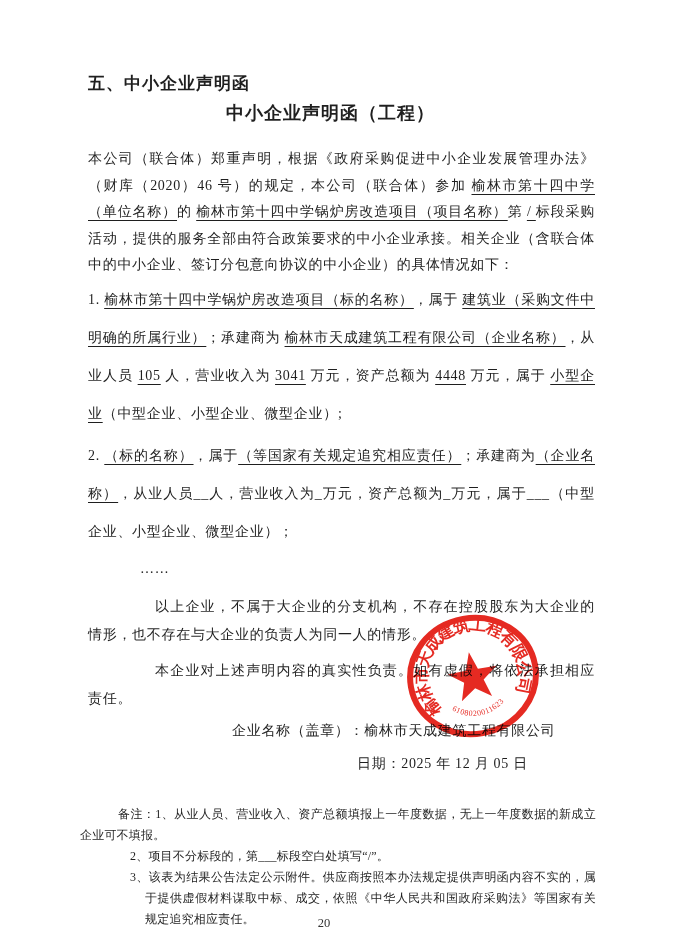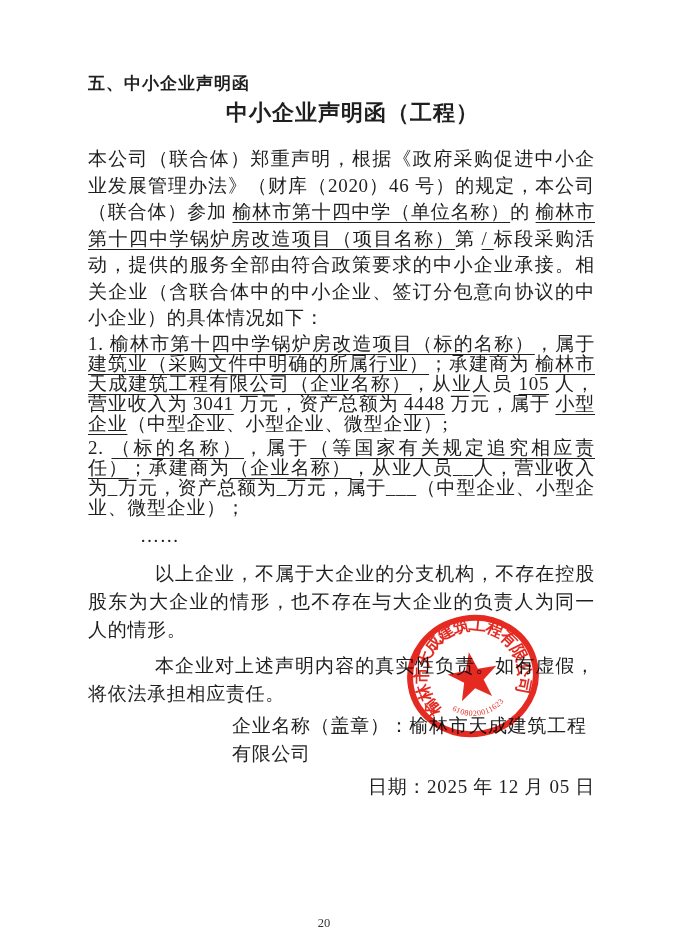--- a/index.html
+++ b/index.html
@@ -13,7 +13,7 @@
   }
   .content{position:absolute;left:88px;top:72px;width:507px;}
   .h1{font-size:17px;font-weight:bold;letter-spacing:1px;line-height:24px;margin:0;}
-  .h2{font-size:22px;font-weight:bold;letter-spacing:1px;line-height:24px;margin:5px 0 0 0;padding-left:138px;}
+  .h2{font-size:18px;font-weight:bold;letter-spacing:1px;line-height:24px;margin:5px 0 0 0;padding-left:138px;}
   .bt{
     font-size:19px;letter-spacing:0.7px;line-height:26.5px;
     text-align:justify;text-justify:inter-character;margin:0;

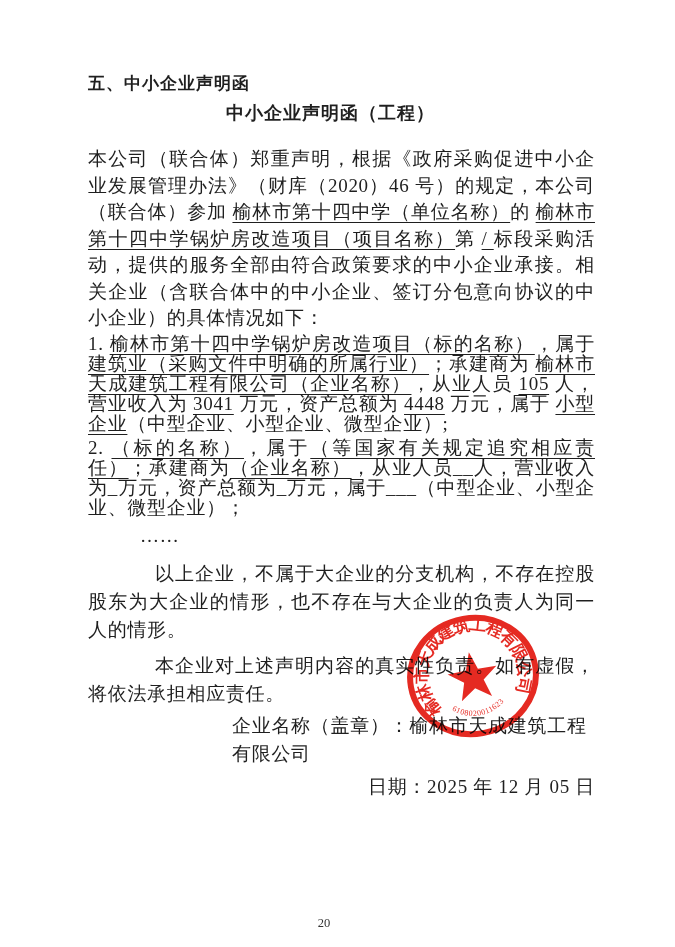--- a/index.html
+++ b/index.html
@@ -15,7 +15,7 @@
   .h1{font-size:17px;font-weight:bold;letter-spacing:1px;line-height:24px;margin:0;}
   .h2{font-size:18px;font-weight:bold;letter-spacing:1px;line-height:24px;margin:5px 0 0 0;padding-left:138px;}
   .bt{
-    font-size:19px;letter-spacing:0.7px;line-height:26.5px;
+    font-size:14px;letter-spacing:0.7px;line-height:26.5px;
     text-align:justify;text-justify:inter-character;margin:0;
   }
   .p1{margin-top:21px;}

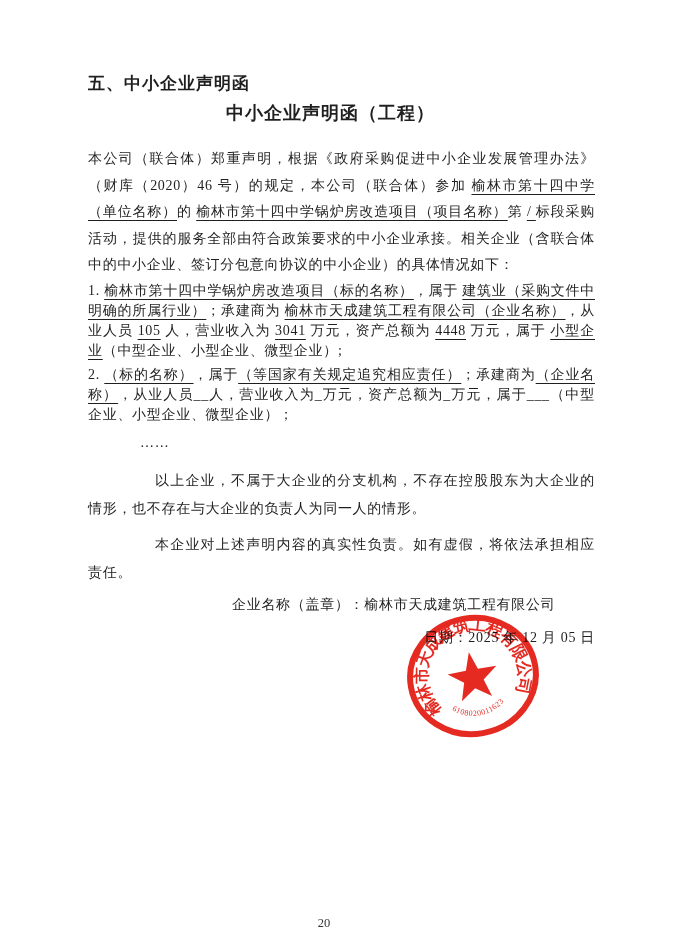--- a/index.html
+++ b/index.html
@@ -19,7 +19,7 @@
     text-align:justify;text-justify:inter-character;margin:0;
   }
   .p1{margin-top:21px;}
-  .p2,.p3{margin-top:4px;line-height:20px;}
+  .p2,.p3{margin-top:4px;line-height:38px;}
   .p2{margin-top:2px;}
   .ellipsis-line{margin-top:4px;text-indent:52px;line-height:28px;}
   .p5{margin-top:10px;text-indent:67px;line-height:28px;}

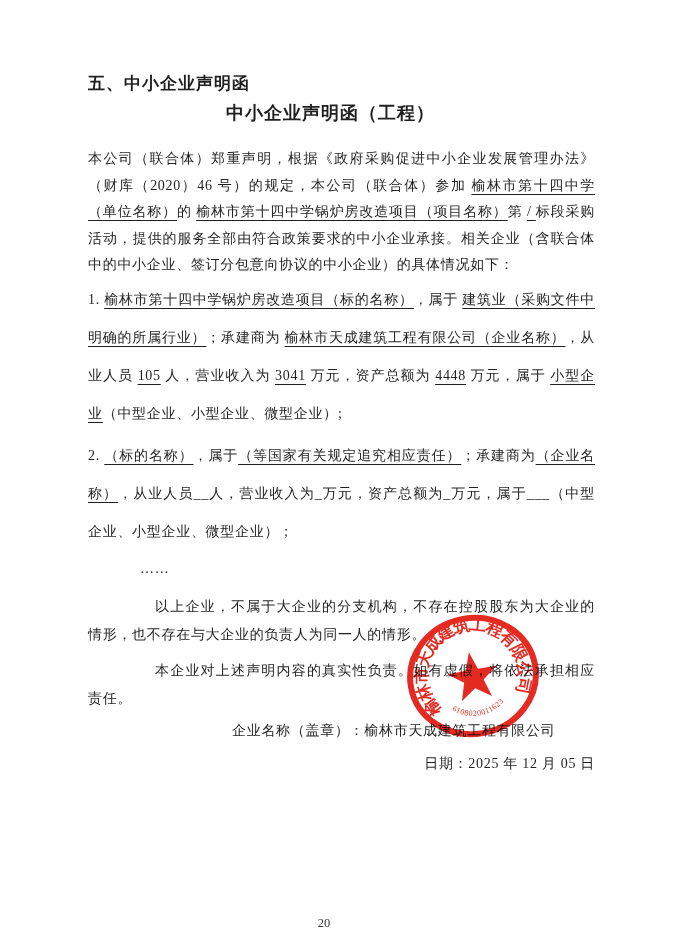--- a/index.html
+++ b/index.html
@@ -25,7 +25,7 @@
   .p5{margin-top:10px;text-indent:67px;line-height:28px;}
   .p6{margin-top:8px;text-indent:67px;line-height:28px;}
   .sign-line{margin-top:4px;padding-left:144px;line-height:28px;text-align:left;}
-  .date-line{margin-top:5px;padding-left:202px;line-height:28px;text-align:right;}
+  .date-line{margin-top:5px;padding-left:202px;line-height:28px;text-align:center;}
   u{text-decoration:underline;text-decoration-thickness:1px;text-underline-offset:3.5px;}
   .notes{
     margin:26px 0 0 -8px;width:516px;

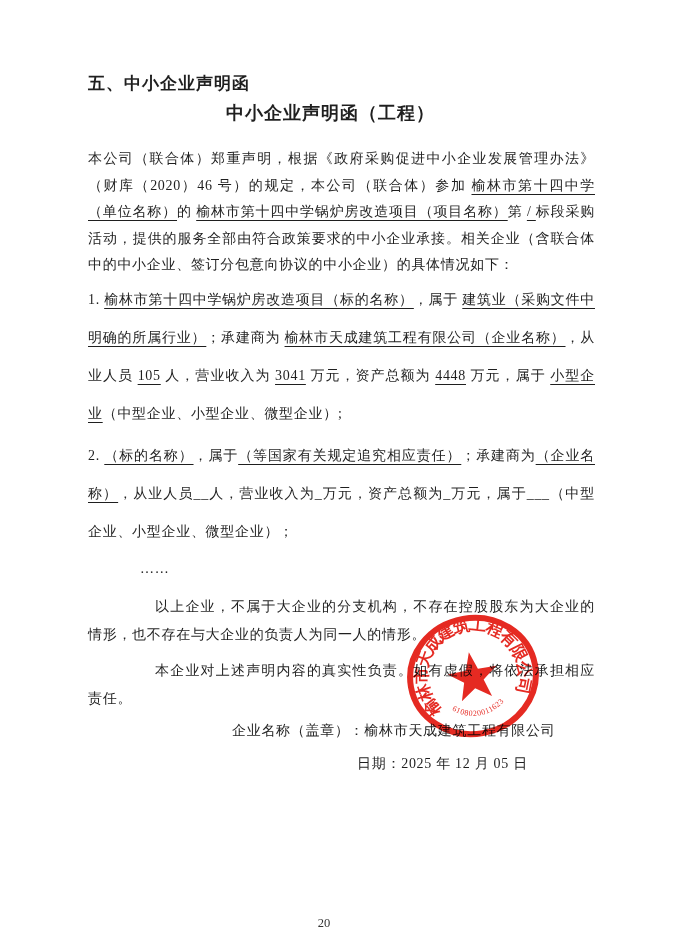--- a/index.html
+++ b/index.html
@@ -73,6 +73,11 @@
 
     <p class="bt date-line">日期：2025 年 12 月 05 日</p>
 
+    <div class="notes">
+      <p class="note1">备注：1、从业人员、营业收入、资产总额填报上一年度数据，无上一年度数据的新成立企业可不填报。</p>
+      <p class="note2">2、项目不分标段的，第___标段空白处填写“/”。</p>
+      <p class="note3">3、该表为结果公告法定公示附件。供应商按照本办法规定提供声明函内容不实的，属于提供虚假材料谋取中标、成交，依照《中华人民共和国政府采购法》等国家有关规定追究相应责任。</p>
+    </div>
   </div>
 
   <div class="stamp">

